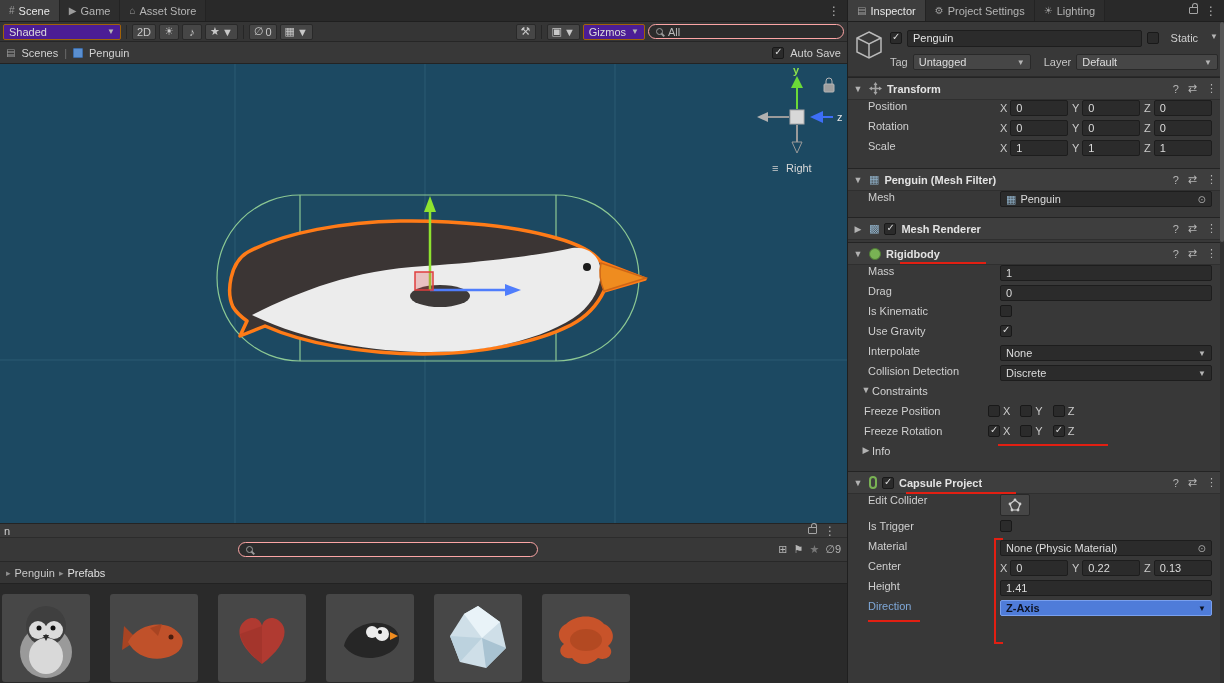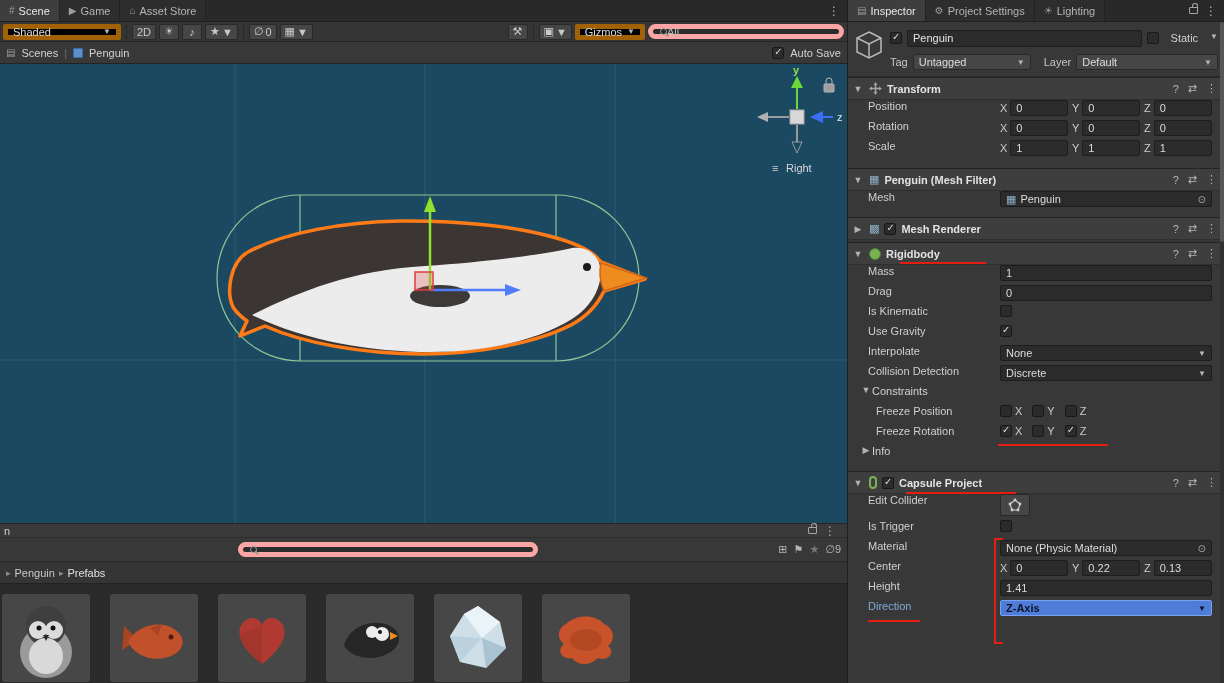--- a/index.html
+++ b/index.html
@@ -17,7 +17,7 @@
 .kebab{color:#aeaeae;padding:0 7px;display:flex;align-items:center;font-size:12px}
 
 .toolbar{height:20px;background:#353535;border-bottom:1px solid #262626;display:flex;align-items:center;padding:0 3px;gap:3px}
-.dd{background:#000000;border:5px solid #a16207;border-radius:2px;height:16px;display:flex;align-items:center;gap:5px;padding:0 5px;color:#dcdcdc;white-space:nowrap}
+.dd{background:#4c1d95;border:1px solid #a16207;border-radius:2px;height:16px;display:flex;align-items:center;gap:5px;padding:0 5px;color:#dcdcdc;white-space:nowrap}
 .dd .arr{font-size:8px;color:#b5b5b5}
 .tbtn{height:16px;min-width:20px;background:#464646;border:1px solid #292929;border-radius:2px;display:flex;align-items:center;justify-content:center;gap:2px;color:#c8c8c8;padding:0 4px}
 .tsep{width:1px;height:14px;background:#262626;margin:0 2px}

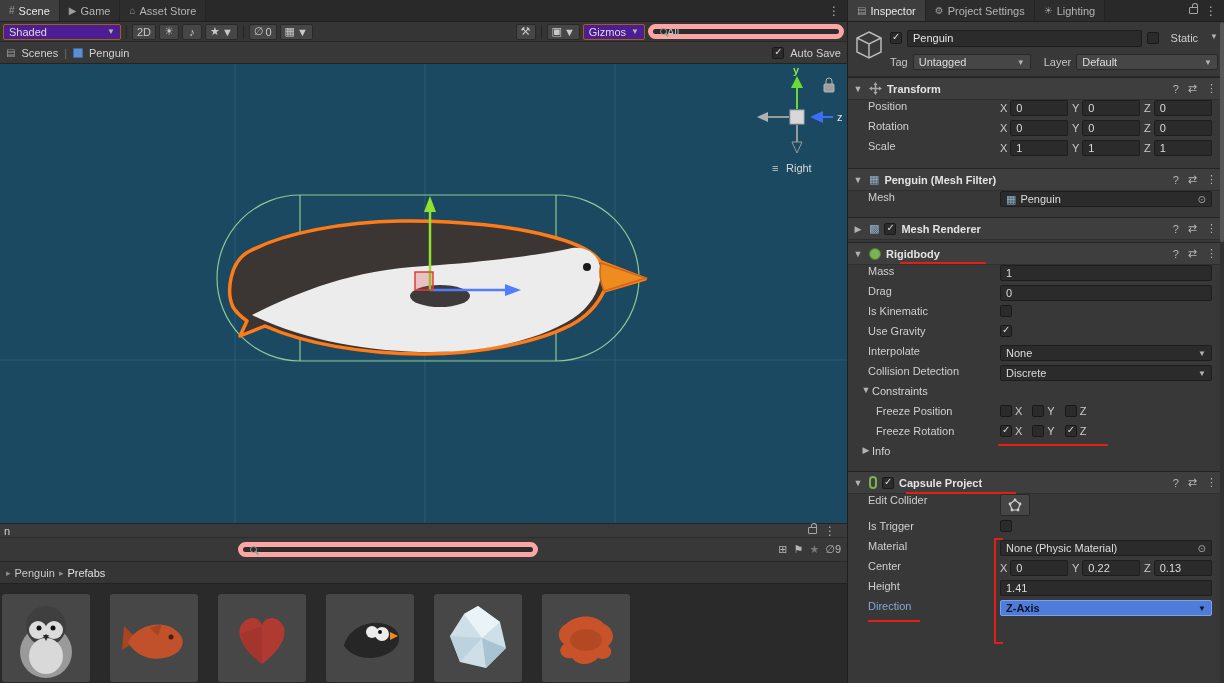--- a/index.html
+++ b/index.html
@@ -21,7 +21,7 @@
 .dd .arr{font-size:8px;color:#b5b5b5}
 .tbtn{height:16px;min-width:20px;background:#464646;border:1px solid #292929;border-radius:2px;display:flex;align-items:center;justify-content:center;gap:2px;color:#c8c8c8;padding:0 4px}
 .tsep{width:1px;height:14px;background:#262626;margin:0 2px}
-.searchpill{background:#2c2c2c;border:5px solid #fca5a5;border-radius:9px;height:15px;display:flex;align-items:center;padding:0 7px;color:#b9b9b9}
+.searchpill{background:#2c2c2c;border:1px solid #fca5a5;border-radius:9px;height:15px;display:flex;align-items:center;gap:5px;padding:0 7px;color:#b9b9b9}
 .mag{width:7px;height:7px;border:1.5px solid #9a9a9a;border-radius:50%;position:relative;flex:none}
 .mag::after{content:'';position:absolute;width:4px;height:1.5px;background:#9a9a9a;transform:rotate(45deg);right:-3px;bottom:-1px}
 

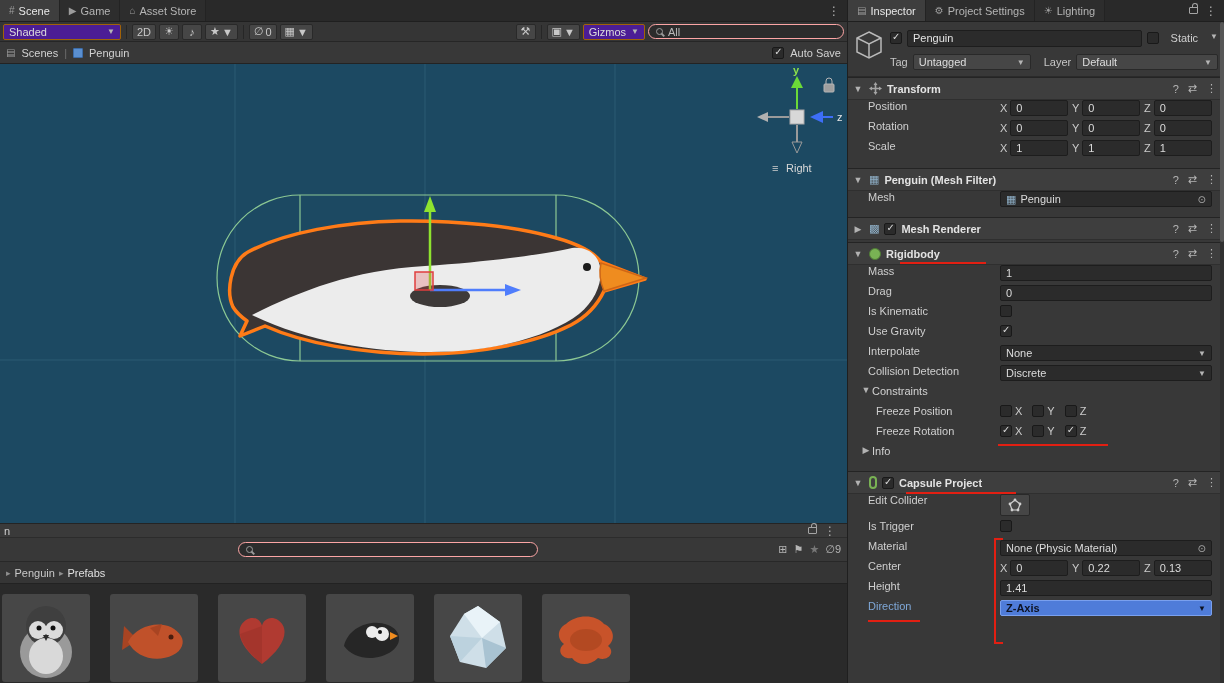--- a/index.html
+++ b/index.html
@@ -73,7 +73,7 @@
 .axis{color:#cbcbcb;flex:none}
 .obj-pick{margin-left:auto;color:#a8a8a8;font-size:10px;flex:none}
 .constraint-row{padding-left:12px}
-.freeze-row{padding-left:28px}
+.freeze-row{padding-left:16px}
 .freeze-grp{display:flex;align-items:center;gap:3px;margin-right:10px}
 .icon-sq{flex:none;display:inline-flex;align-items:center;justify-content:center}
 .rb-icon{width:12px;height:12px;border-radius:50%;background:#79b254;border:1px solid #4f7b36}

